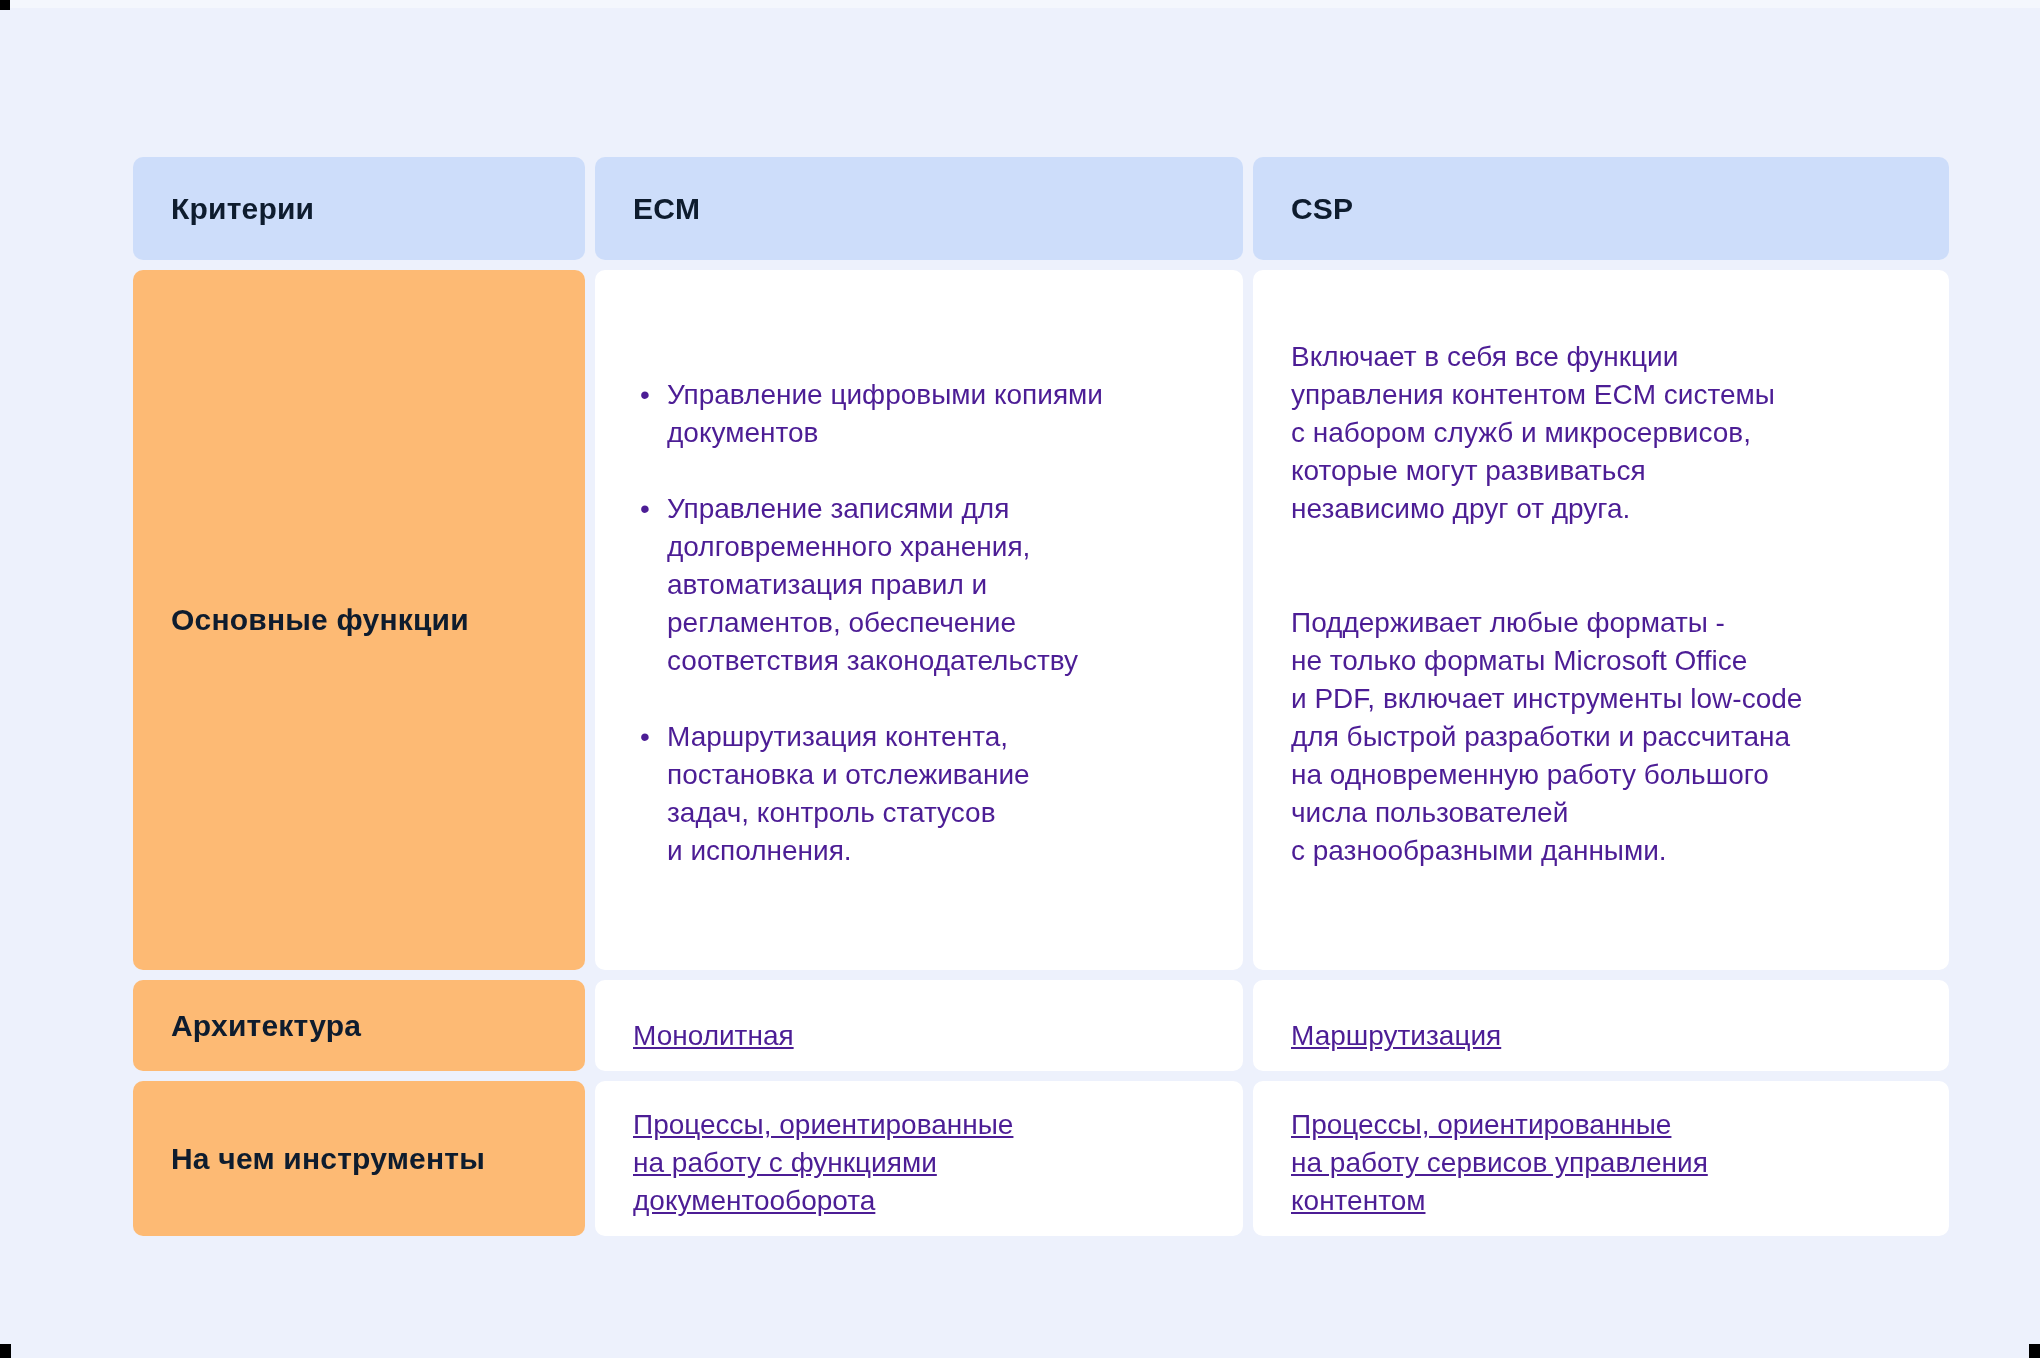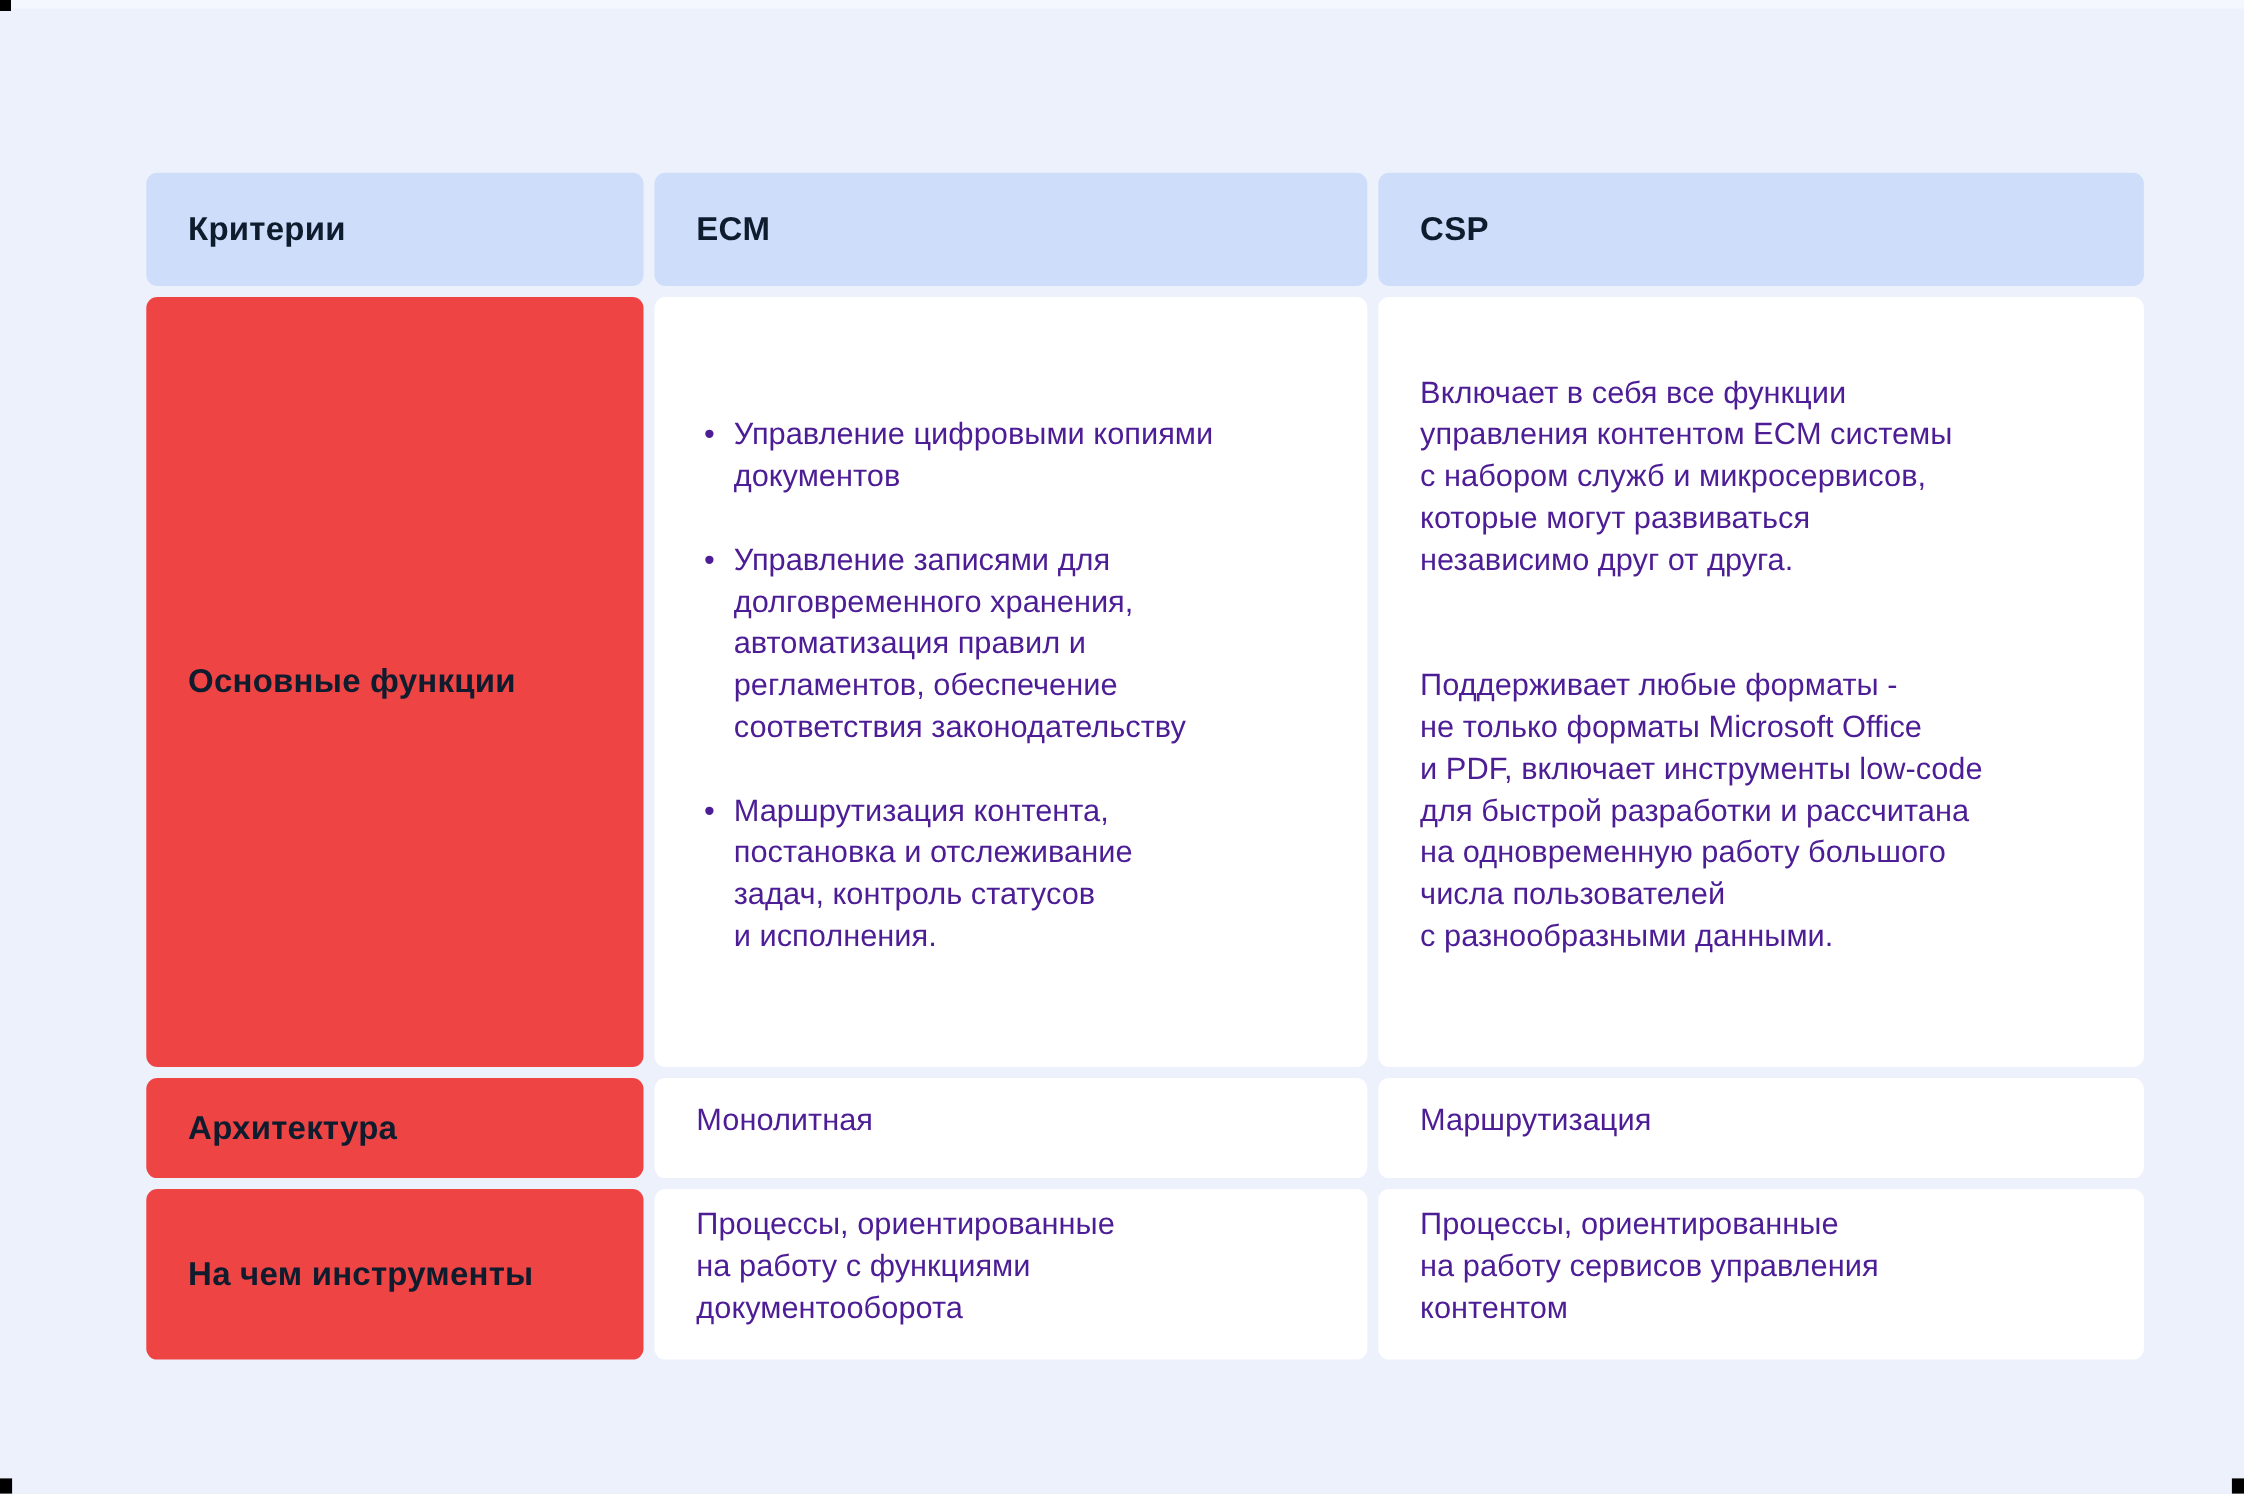--- a/index.html
+++ b/index.html
@@ -41,7 +41,7 @@
     margin-top: 40px;
   }
   .label-cell {
-    background: #ef4444;
+    background: #fdba74;
     display: flex;
     align-items: center;
     padding: 0 30px 0 38px;

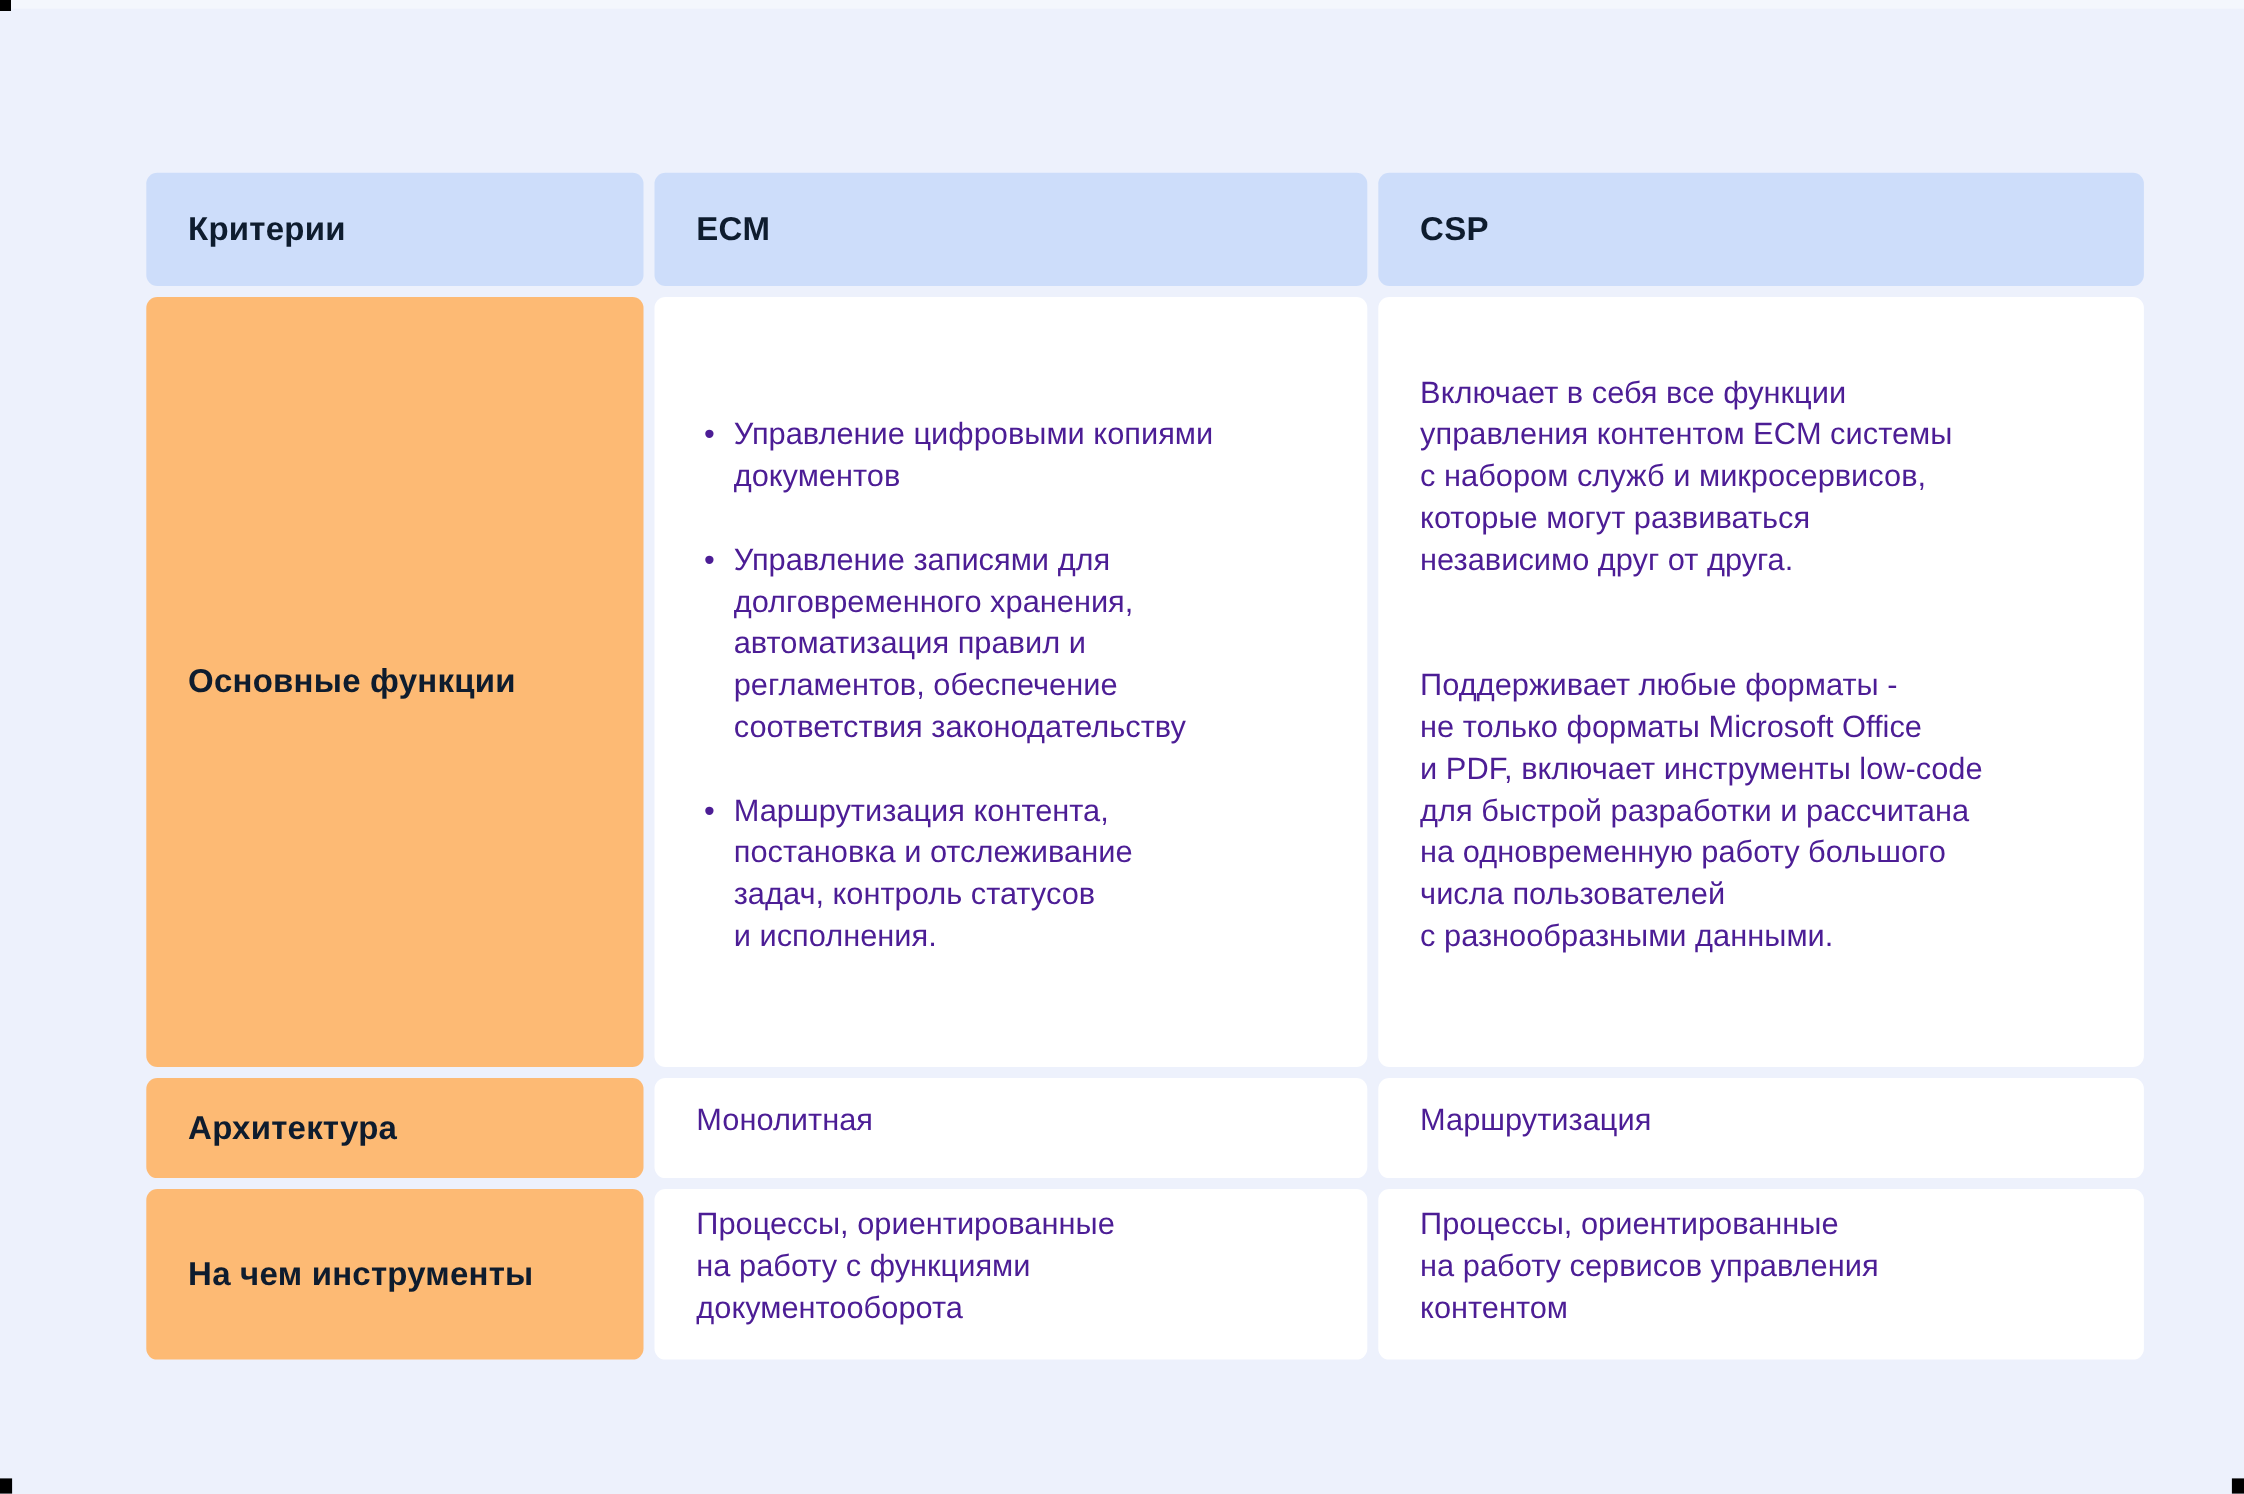--- a/index.html
+++ b/index.html
@@ -60,9 +60,10 @@
   }
   .content-cell.v-center {
     display: flex;
-    align-items: center;
+    align-items: flex-end;
     padding-top: 0;
     padding-bottom: 16px;
+    text-decoration: underline;
   }
   .bullet-list {
     list-style: none;

